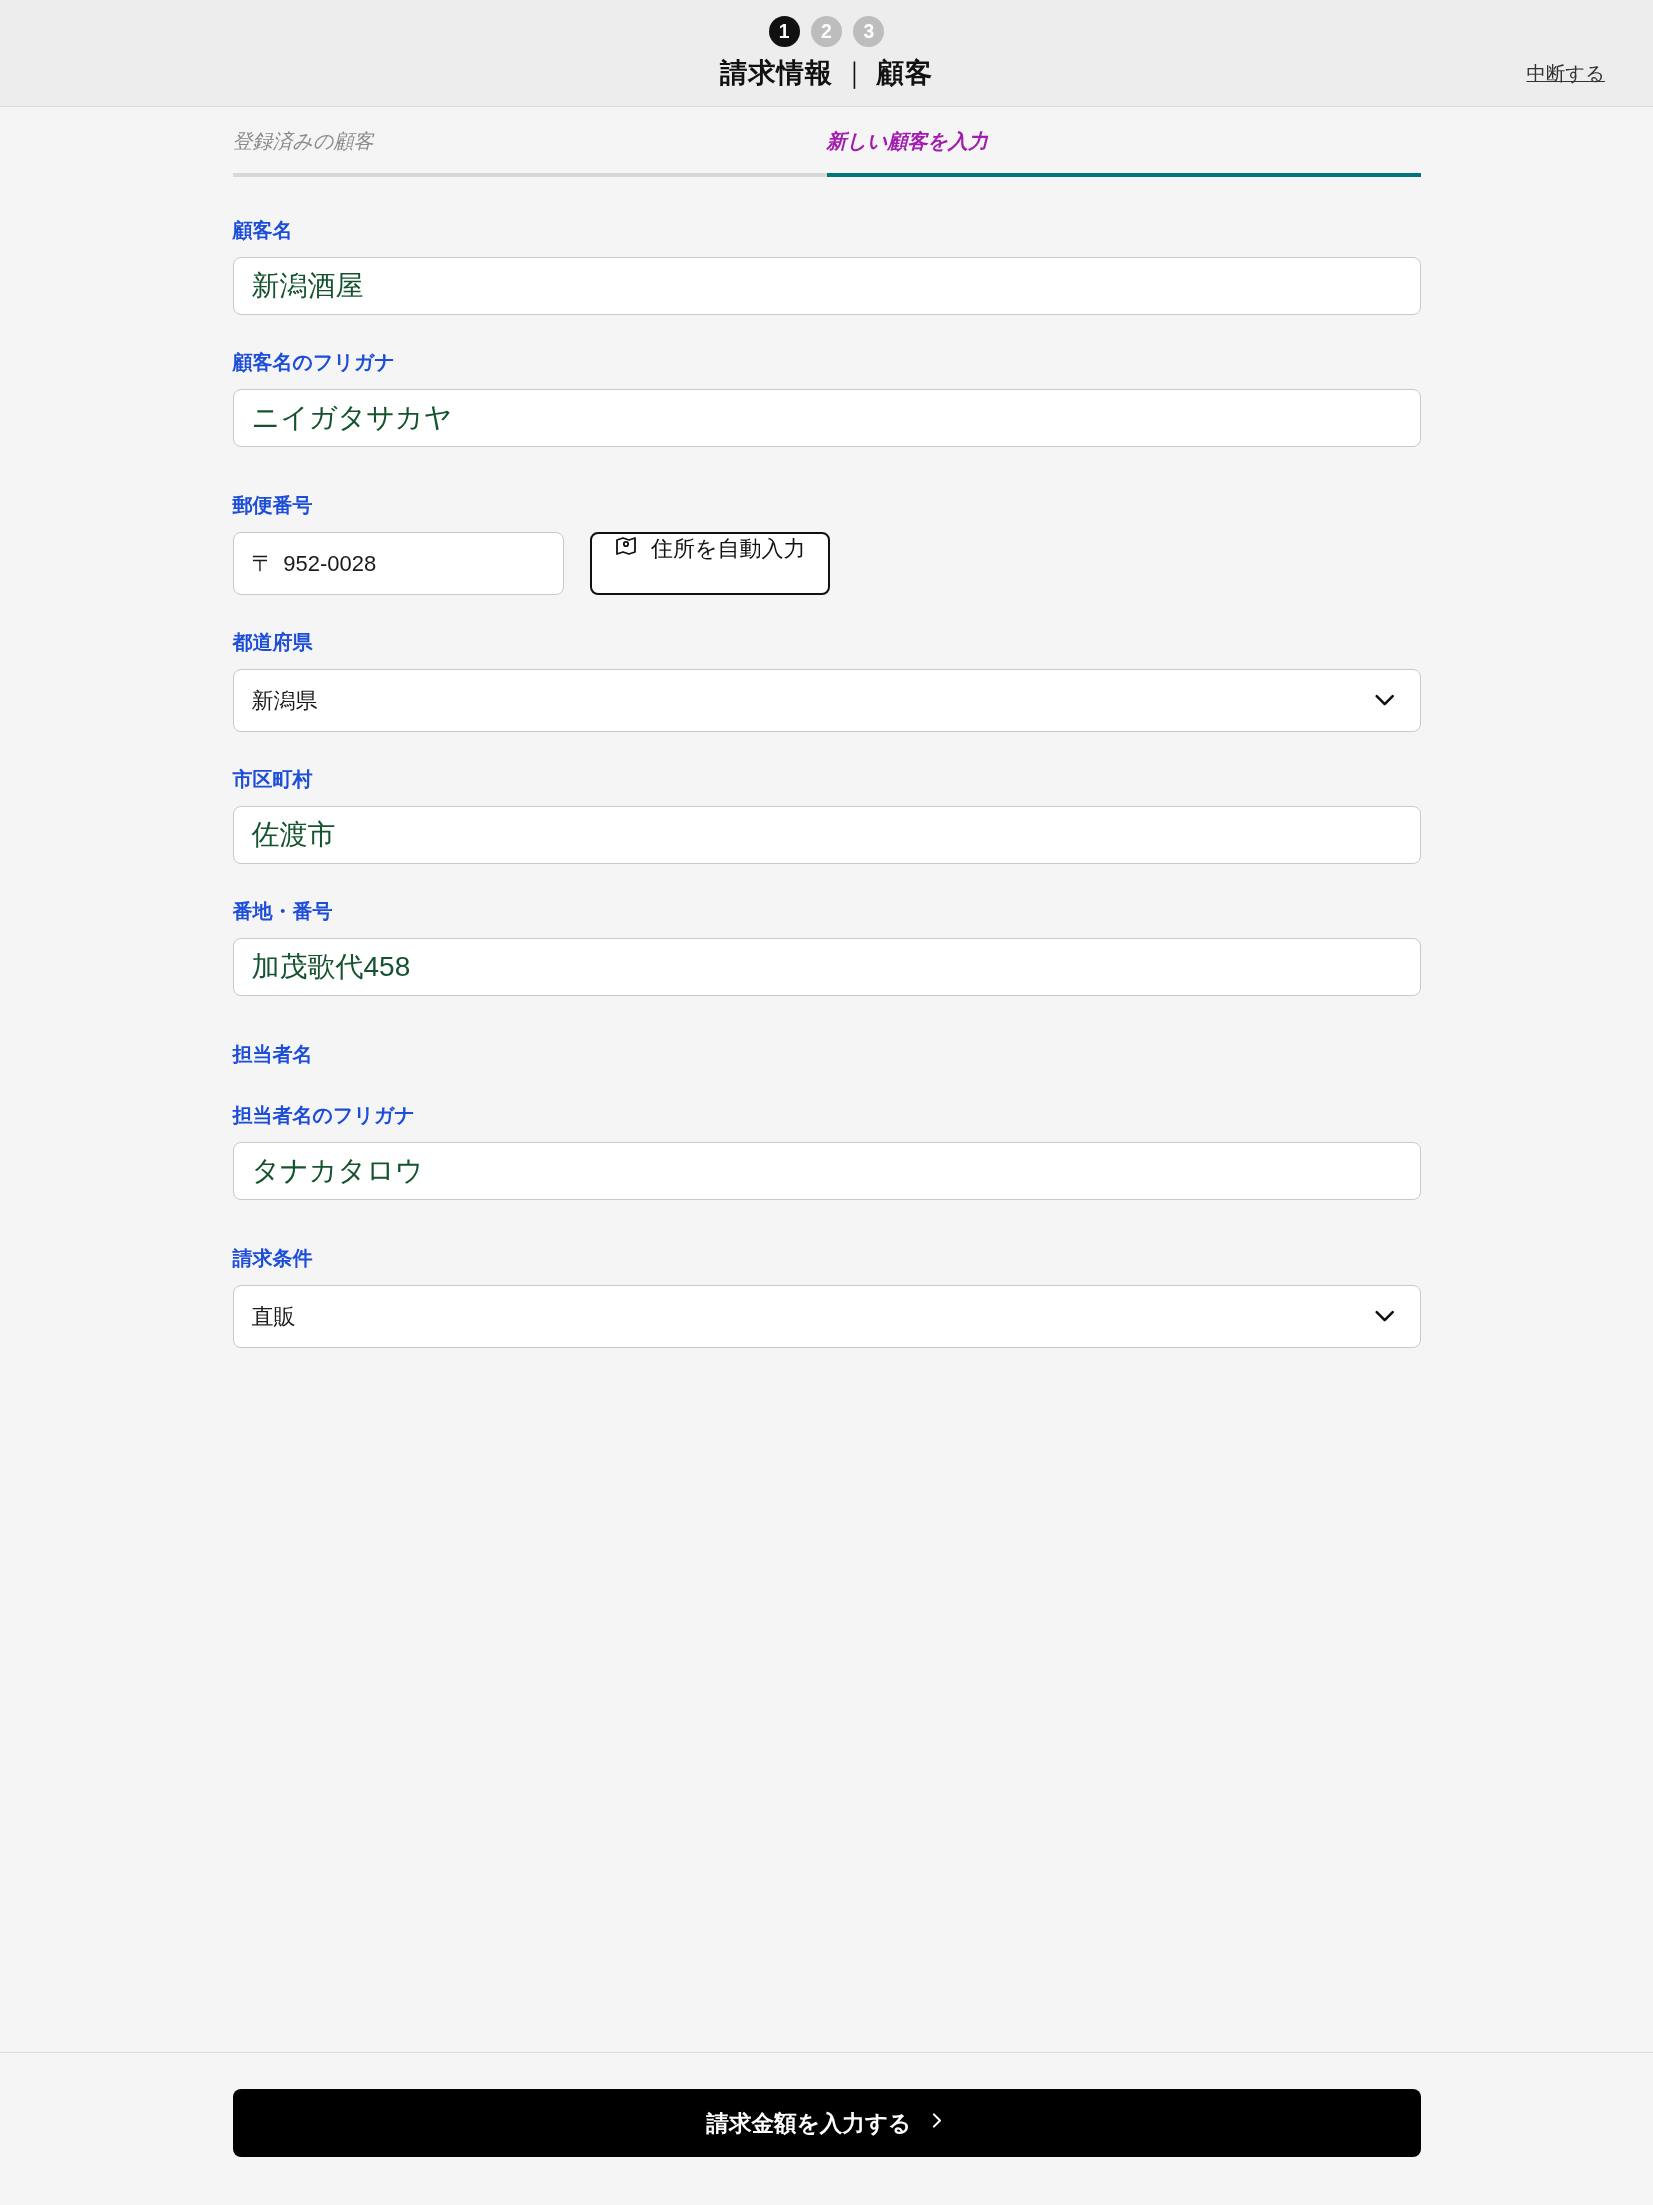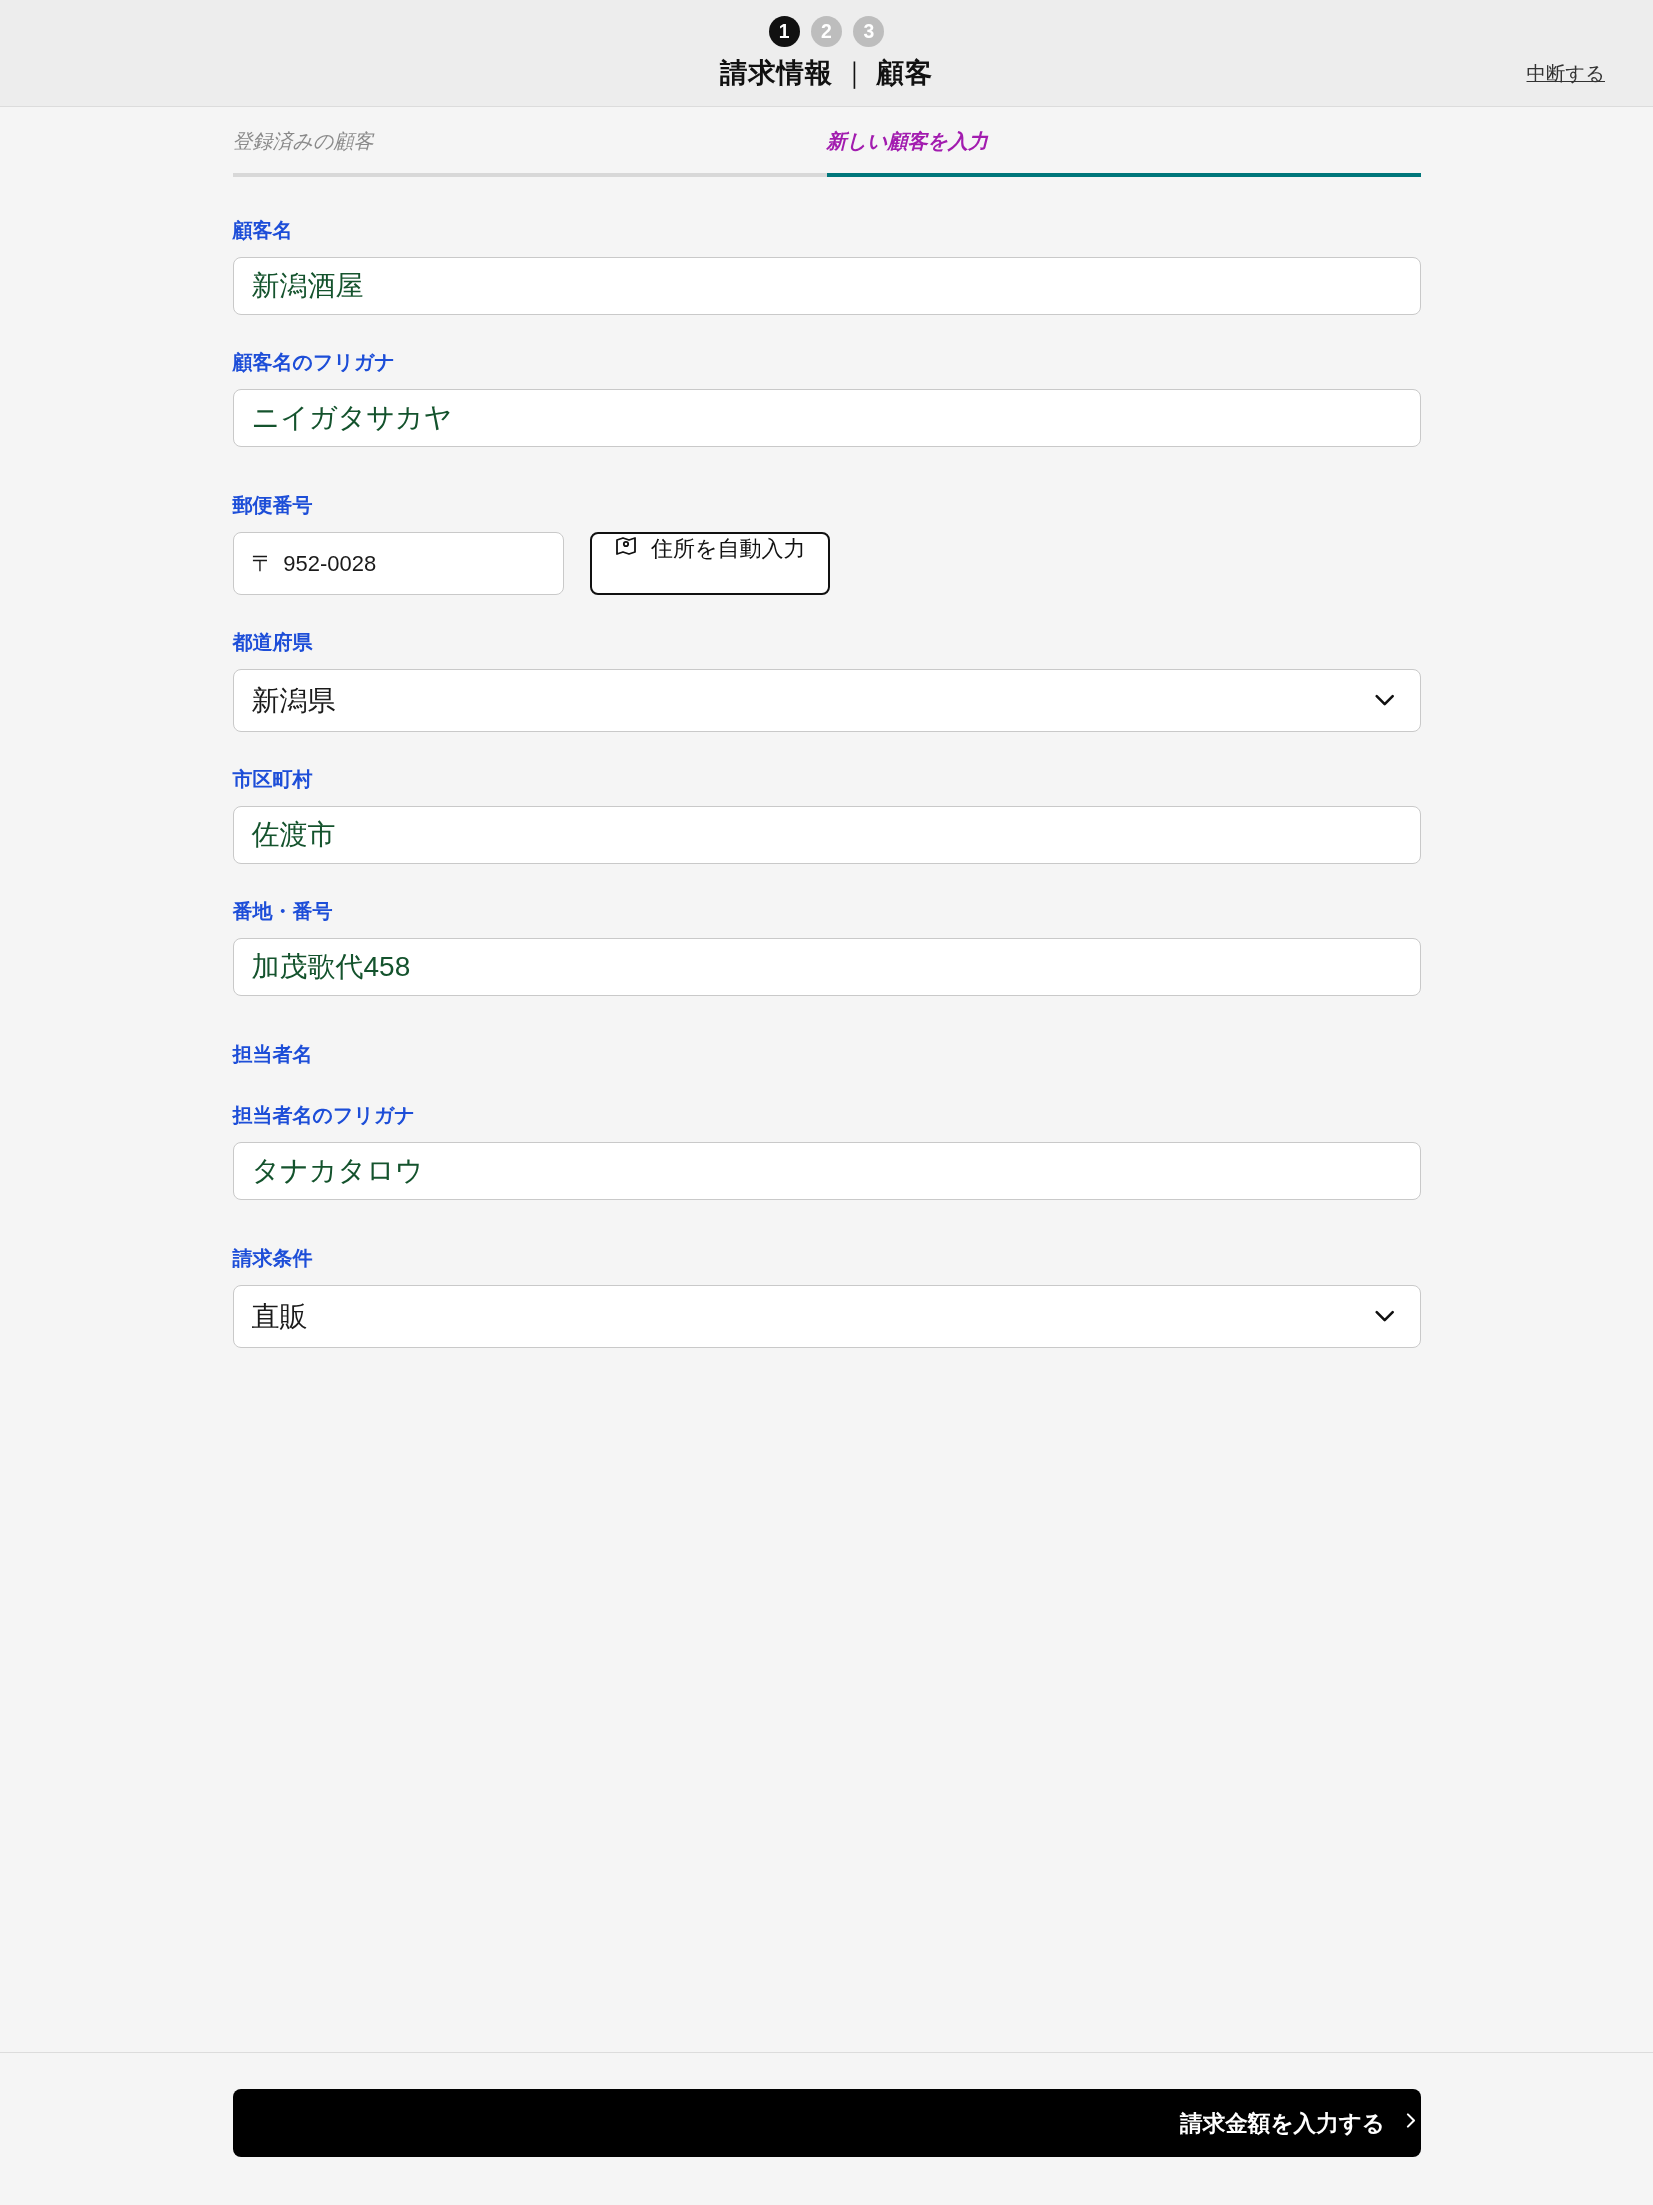--- a/index.html
+++ b/index.html
@@ -181,7 +181,7 @@
     background: #ffffff;
     border: 1.6px solid #c9c9c9;
     border-radius: 8px;
-    font-size: 28px;
+    font-size: 22px;
     color: #1a1a1a;
     padding: 0 18px;
     display: flex;

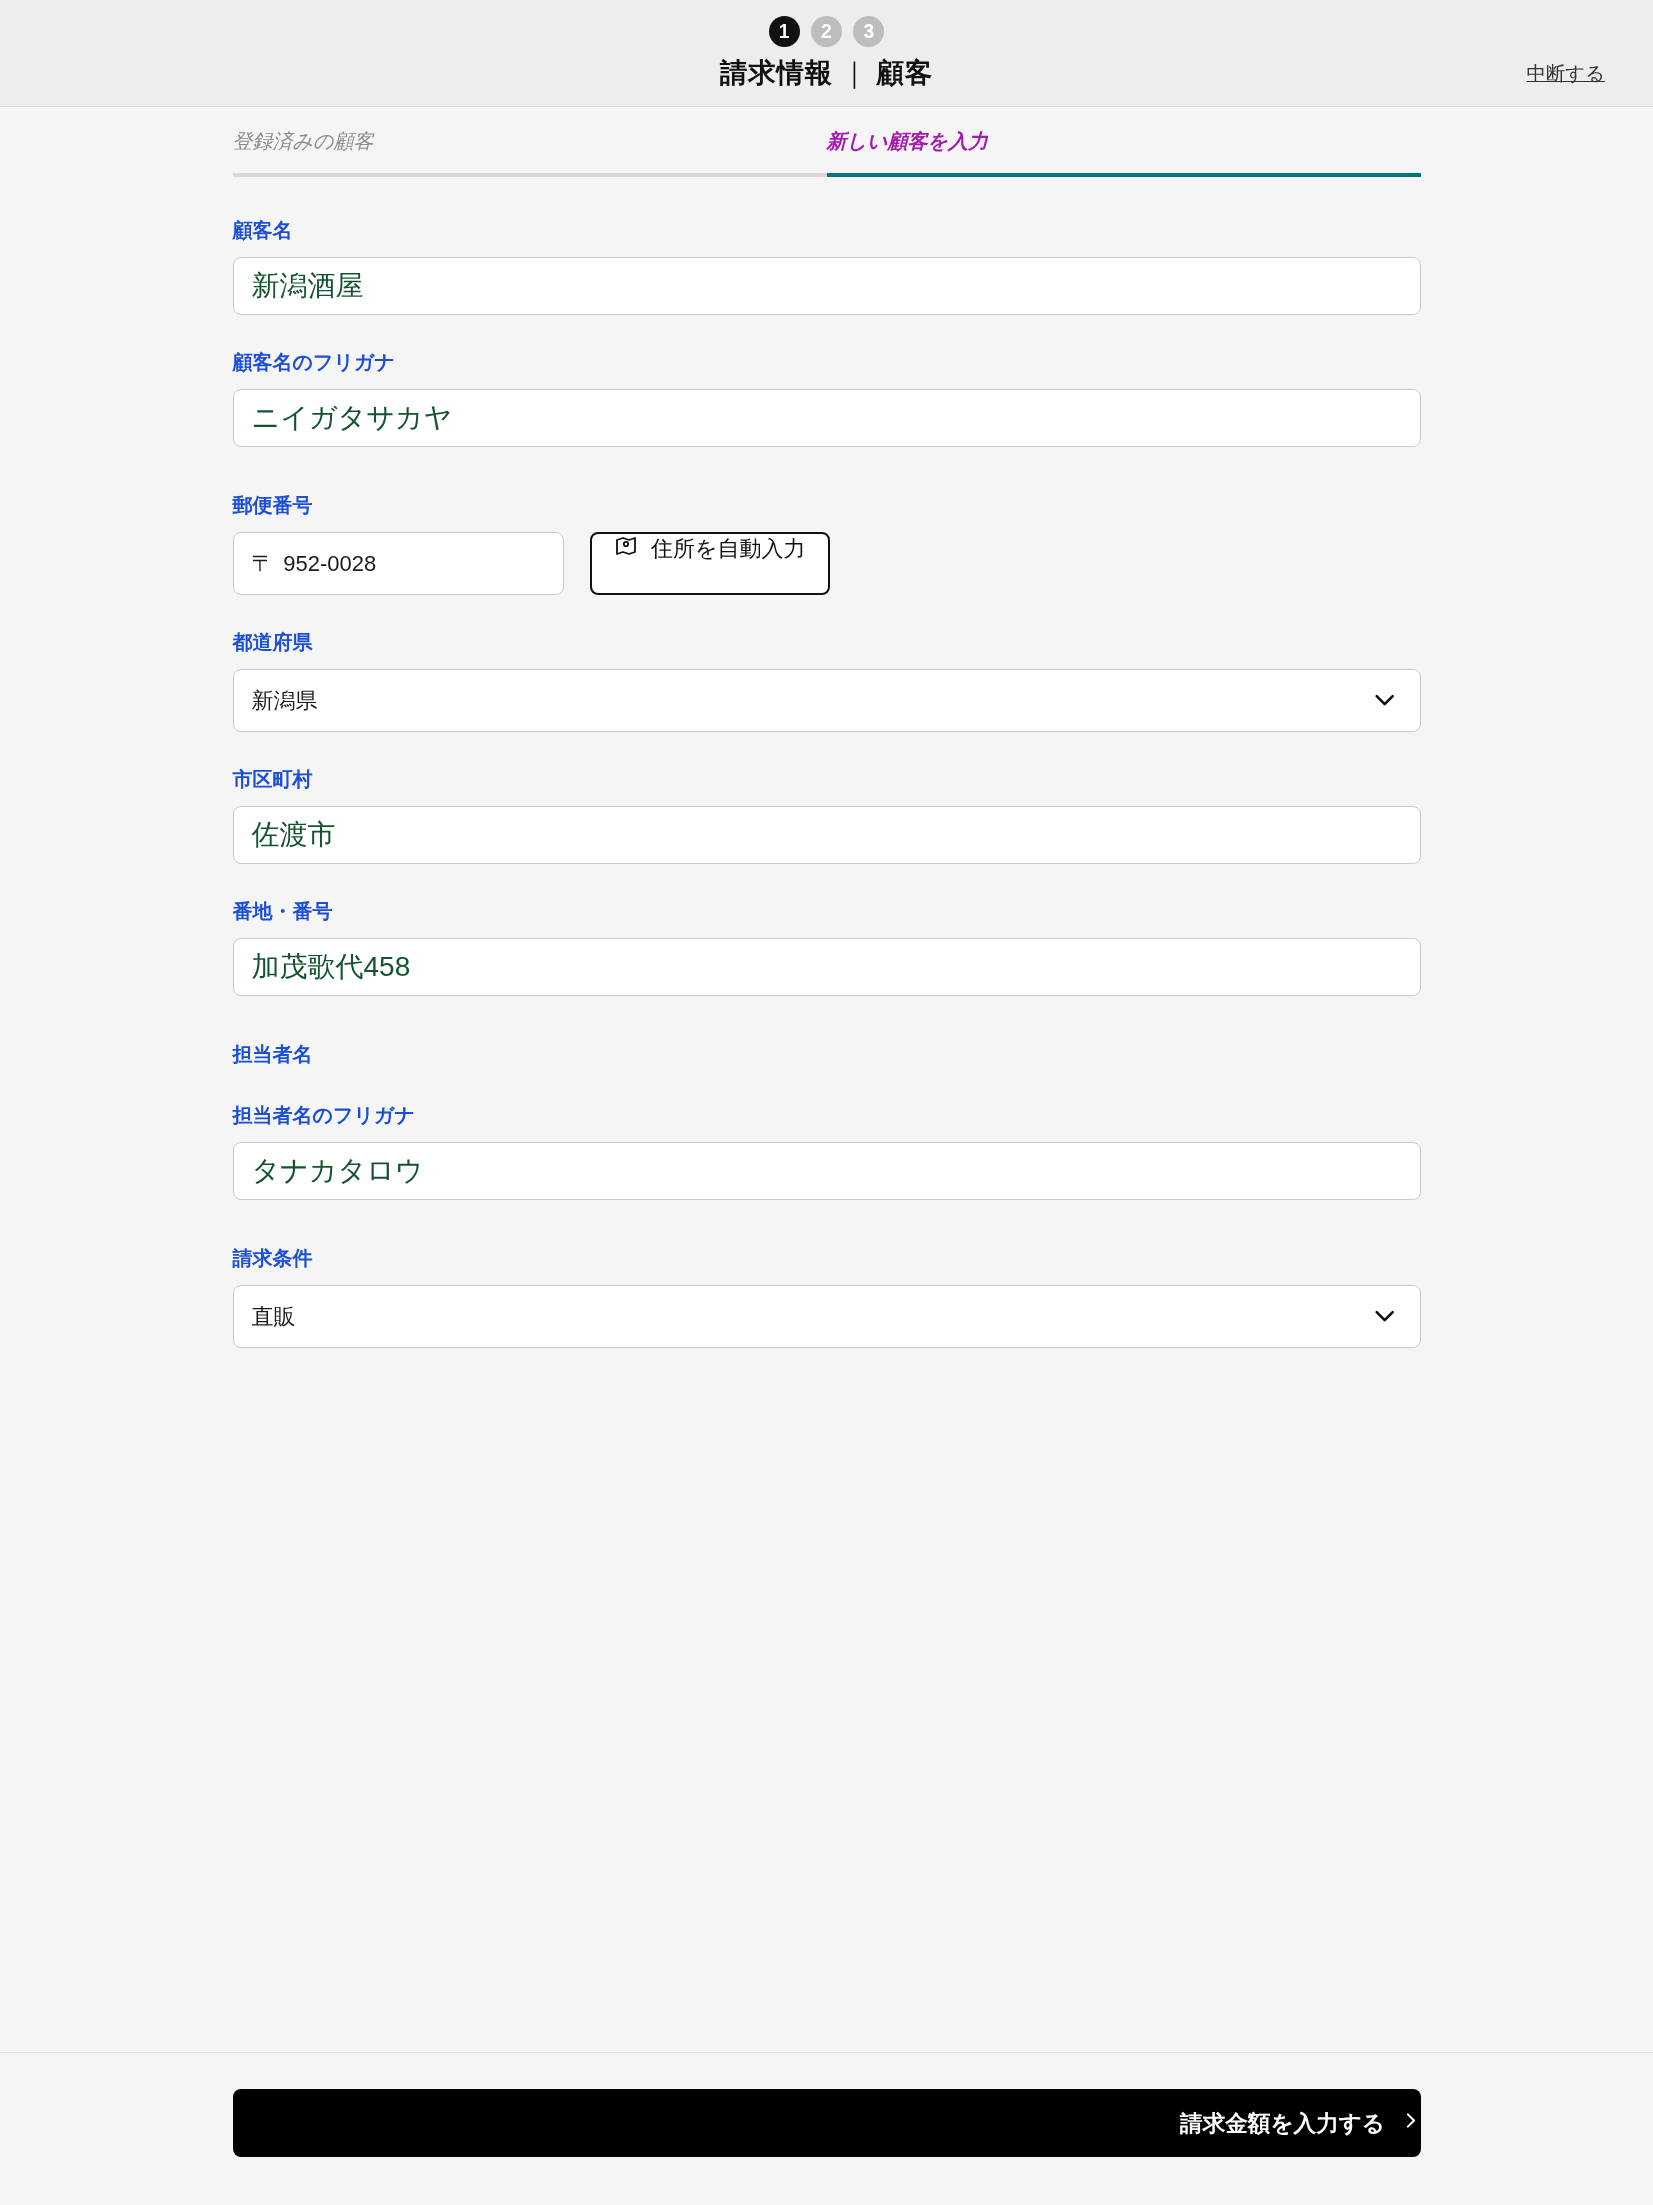--- a/index.html
+++ b/index.html
@@ -214,7 +214,7 @@
     font-weight: 700;
     display: flex;
     align-items: center;
-    justify-content: flex-end;
+    justify-content: center;
     gap: 14.5px;
     cursor: pointer;
     border: none;

